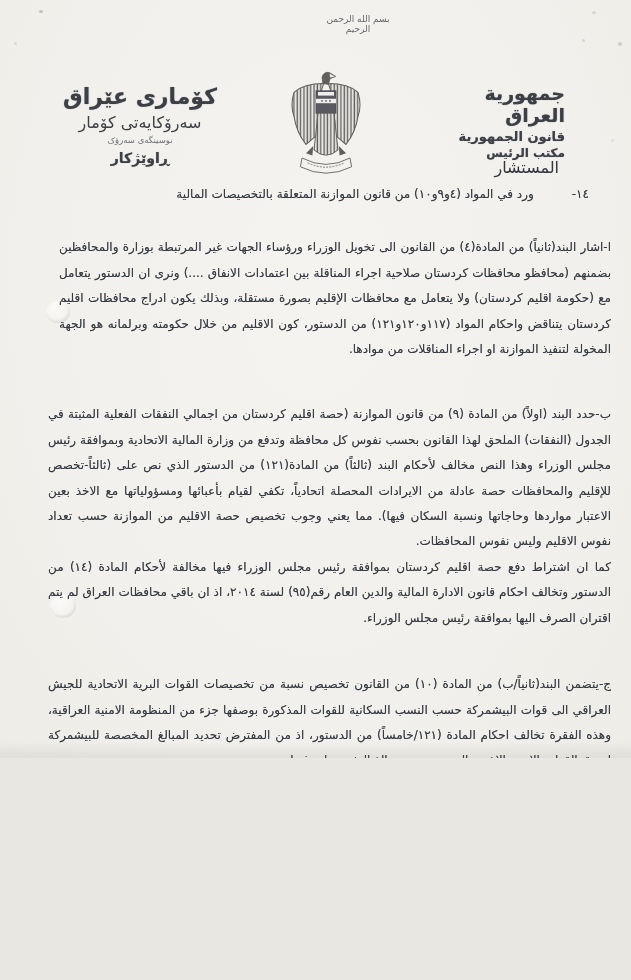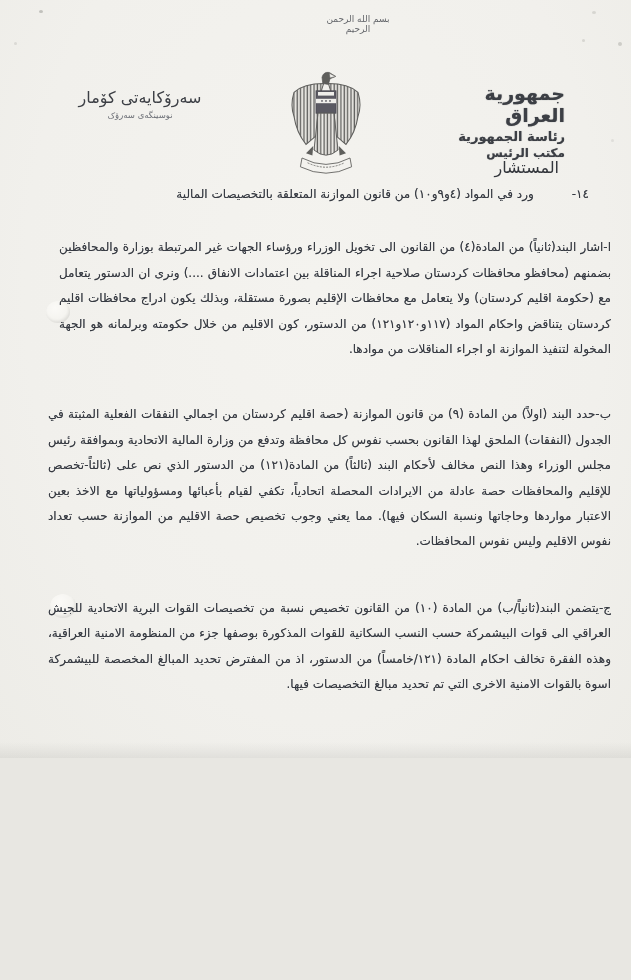--- a/index.html
+++ b/index.html
@@ -133,6 +133,7 @@
   <div class="advisor-title">المستشار</div>
 
   <div class="letterhead-left">
+    <div class="lk1">کۆماری عێراق</div>
     <div class="lk2">سەرۆکایەتی کۆمار</div>
     <div class="lk3">نوسینگەی سەرۆک</div>
   </div>

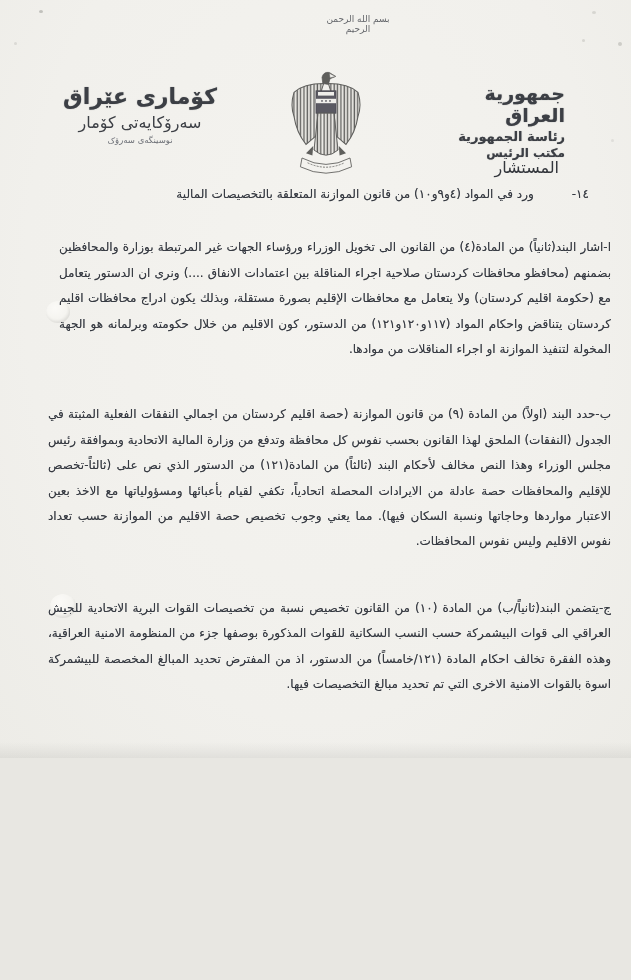--- a/index.html
+++ b/index.html
@@ -127,7 +127,7 @@
 
   <div class="letterhead-right">
     <div class="lh1">جمهورية العراق</div>
-    <div class="lh2">رئاسة الجمهورية</div>
+    <div class="lh2">قانون الجمهورية</div>
     <div class="lh3">مكتب الرئيس</div>
   </div>
   <div class="advisor-title">المستشار</div>

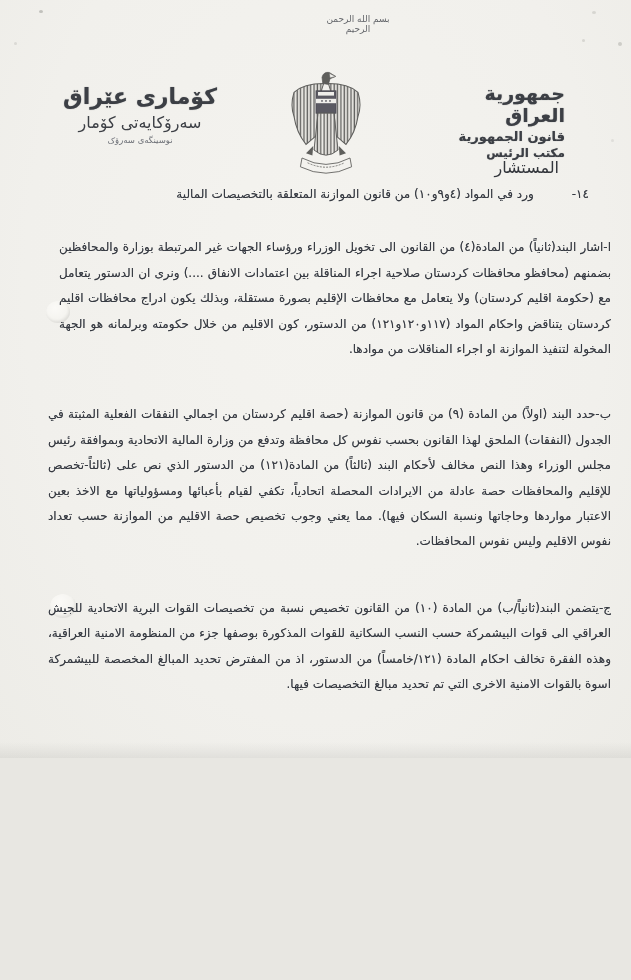--- a/index.html
+++ b/index.html
@@ -136,6 +136,7 @@
     <div class="lk1">کۆماری عێراق</div>
     <div class="lk2">سەرۆکایەتی کۆمار</div>
     <div class="lk3">نوسینگەی سەرۆک</div>
+    <div class="lk4">ڕاوێژکار</div>
   </div>
 
   <div class="hole hole-1"></div>

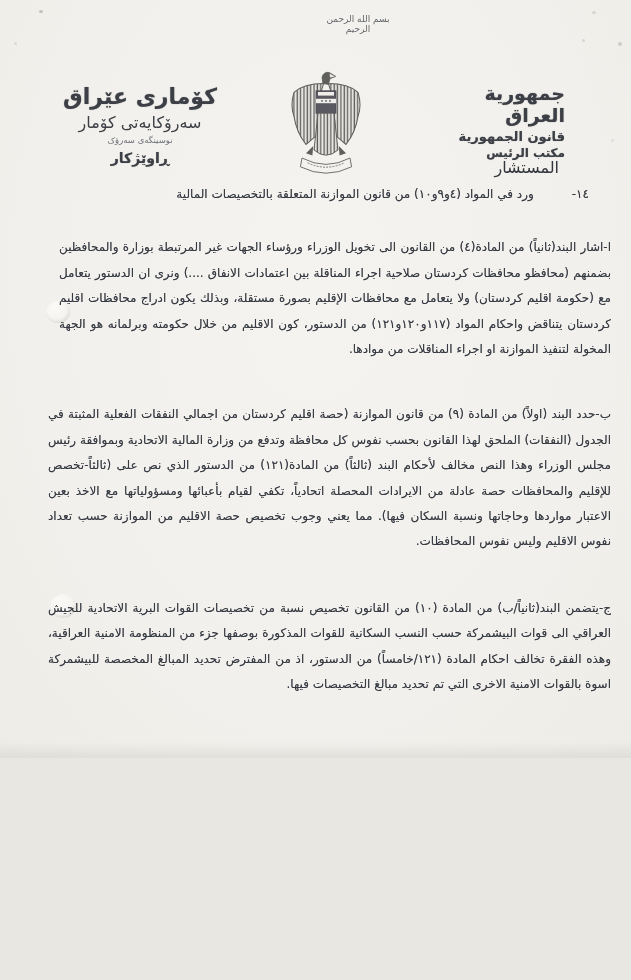--- a/index.html
+++ b/index.html
@@ -149,6 +149,7 @@
 
     <p class="para para-a">ا-اشار البند(ثانياً) من المادة(٤) من القانون الى تخويل الوزراء ورؤساء الجهات غير المرتبطة بوزارة والمحافظين بضمنهم (محافظو محافظات كردستان صلاحية اجراء المناقلة بين اعتمادات الانفاق ....) ونرى ان الدستور يتعامل مع (حكومة اقليم كردستان) ولا يتعامل مع محافظات الإقليم بصورة مستقلة، وبذلك يكون ادراج محافظات اقليم كردستان يتناقض واحكام المواد (١١٧و١٢٠و١٢١) من الدستور، كون الاقليم من خلال حكومته وبرلمانه هو الجهة المخولة لتنفيذ الموازنة او اجراء المناقلات من موادها.</p>
     <p class="para para-b">ب-حدد البند (اولاً) من المادة (٩) من قانون الموازنة (حصة اقليم كردستان من اجمالي النفقات الفعلية المثبتة في الجدول (النفقات) الملحق لهذا القانون بحسب نفوس كل محافظة وتدفع من وزارة المالية الاتحادية وبموافقة رئيس مجلس الوزراء وهذا النص مخالف لأحكام البند (ثالثاً) من المادة(١٢١) من الدستور الذي نص على (ثالثاً-تخصص للإقليم والمحافظات حصة عادلة من الايرادات المحصلة اتحادياً، تكفي لقيام بأعبائها ومسؤولياتها مع الاخذ بعين الاعتبار مواردها وحاجاتها ونسبة السكان فيها). مما يعني وجوب تخصيص حصة الاقليم من الموازنة حسب تعداد نفوس الاقليم وليس نفوس المحافظات.</p>
+    <p class="para para-b2">كما ان اشتراط دفع حصة اقليم كردستان بموافقة رئيس مجلس الوزراء فيها مخالفة لأحكام المادة (١٤) من الدستور وتخالف احكام قانون الادارة المالية والدين العام رقم(٩٥) لسنة ٢٠١٤، اذ ان باقي محافظات العراق لم يتم اقتران الصرف اليها بموافقة رئيس مجلس الوزراء.</p>
     <p class="para para-c">ج-يتضمن البند(ثانياً/ب) من المادة (١٠) من القانون تخصيص نسبة من تخصيصات القوات البرية الاتحادية للجيش العراقي الى قوات البيشمركة حسب النسب السكانية للقوات المذكورة بوصفها جزء من المنظومة الامنية العراقية، وهذه الفقرة تخالف احكام المادة (١٢١/خامساً) من الدستور، اذ من المفترض تحديد المبالغ المخصصة للبيشمركة اسوة بالقوات الامنية الاخرى التي تم تحديد مبالغ التخصيصات فيها.</p>
   </div>
 

